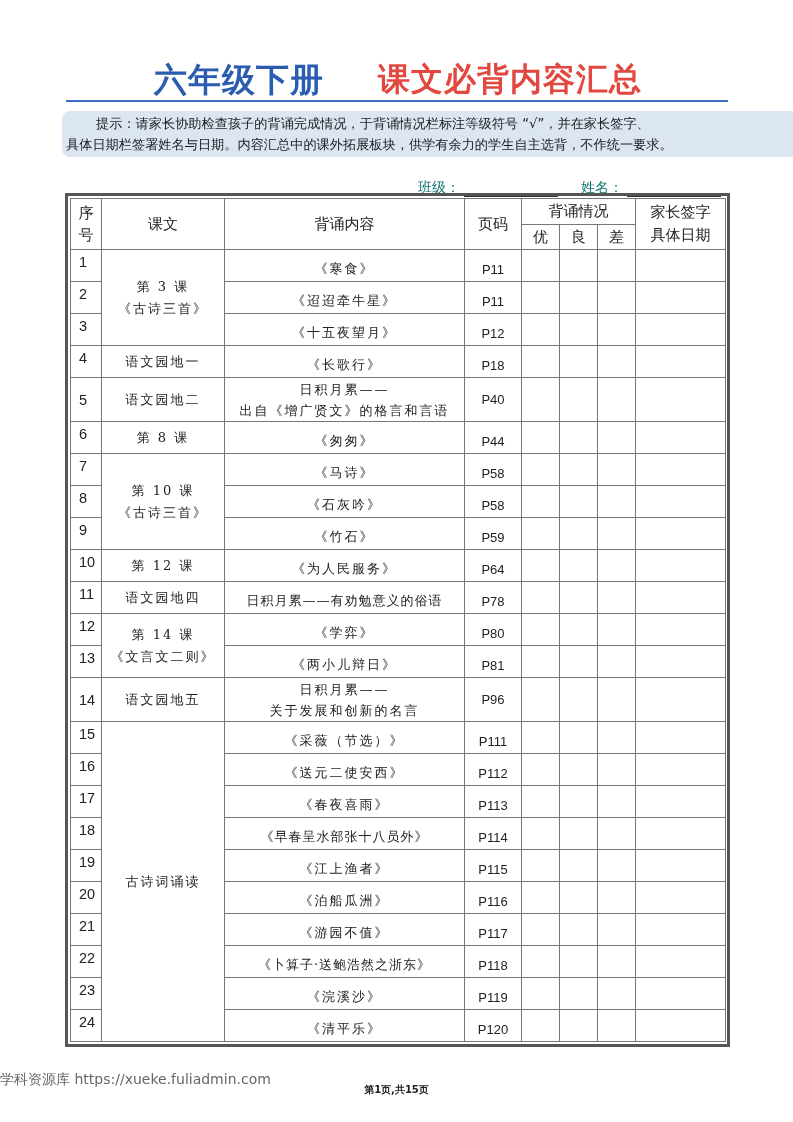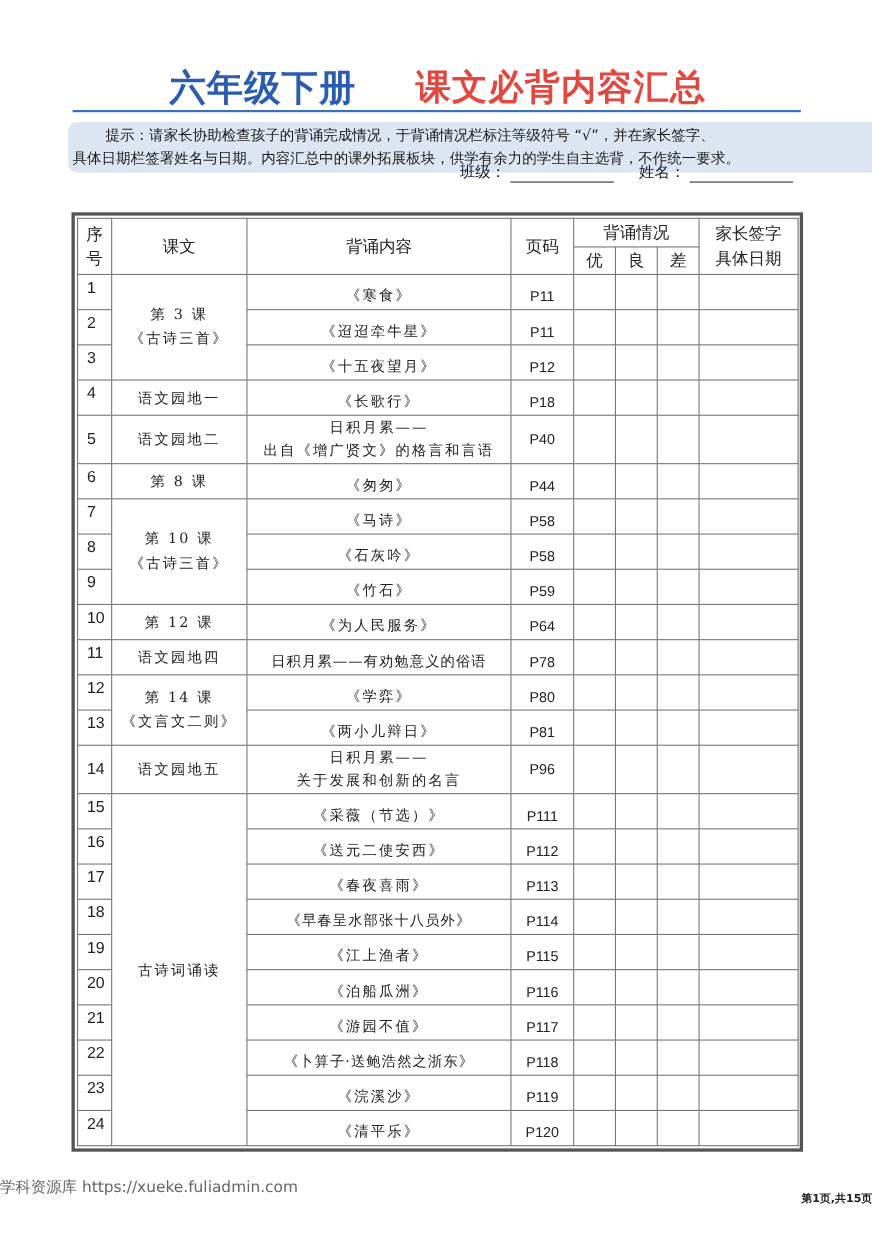--- a/index.html
+++ b/index.html
@@ -16,7 +16,7 @@
           padding: 2px 4px; box-sizing: border-box; color: #1a1a1a; }
   .hint p { margin: 0; }
   .hint .l1 { text-indent: 30px; }
-  .meta { position: absolute; top: 148px; font-size: 14px; color: #0f172a; }
+  .meta { position: absolute; top: 179px; font-size: 14px; color: #0f766e; }
   .meta .blank { display: inline-block; border-bottom: 1px solid #333; vertical-align: bottom; height: 14px; }
   .meta-class { left: 418px; }
   .meta-name { left: 581px; }

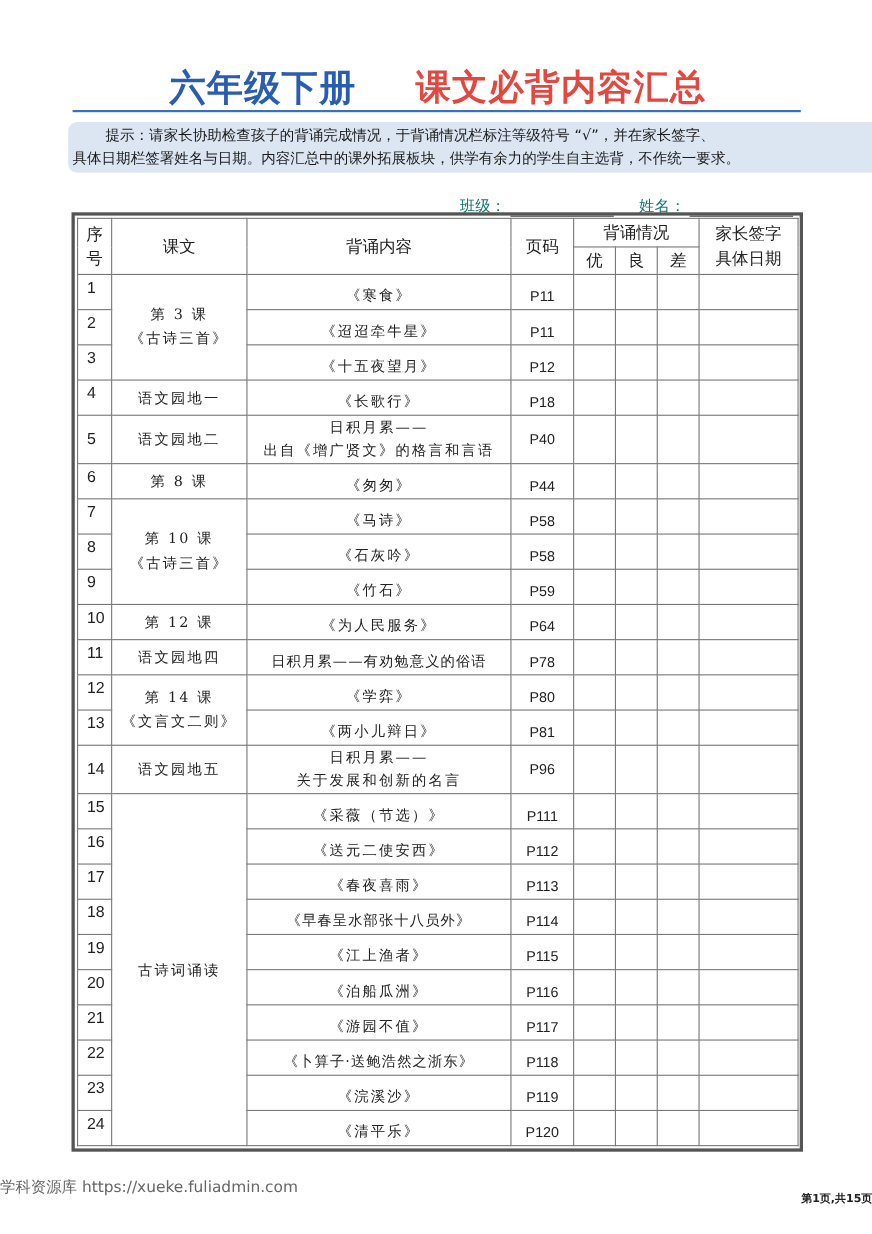--- a/index.html
+++ b/index.html
@@ -37,7 +37,7 @@
   tr.row.tall { height: 44px; }
   .footer { position: absolute; top: 1071px; left: 0; width: 793px; text-align: left;
             font-size: 14px; color: #666; }
-  .pageno { position: absolute; top: 1083px; left: 0; width: 793px; text-align: right;
+  .pageno { position: absolute; top: 1083px; left: 0; width: 793px; text-align: center;
             font-size: 10px; color: #222; font-weight: bold; }
 </style>
 </head>

